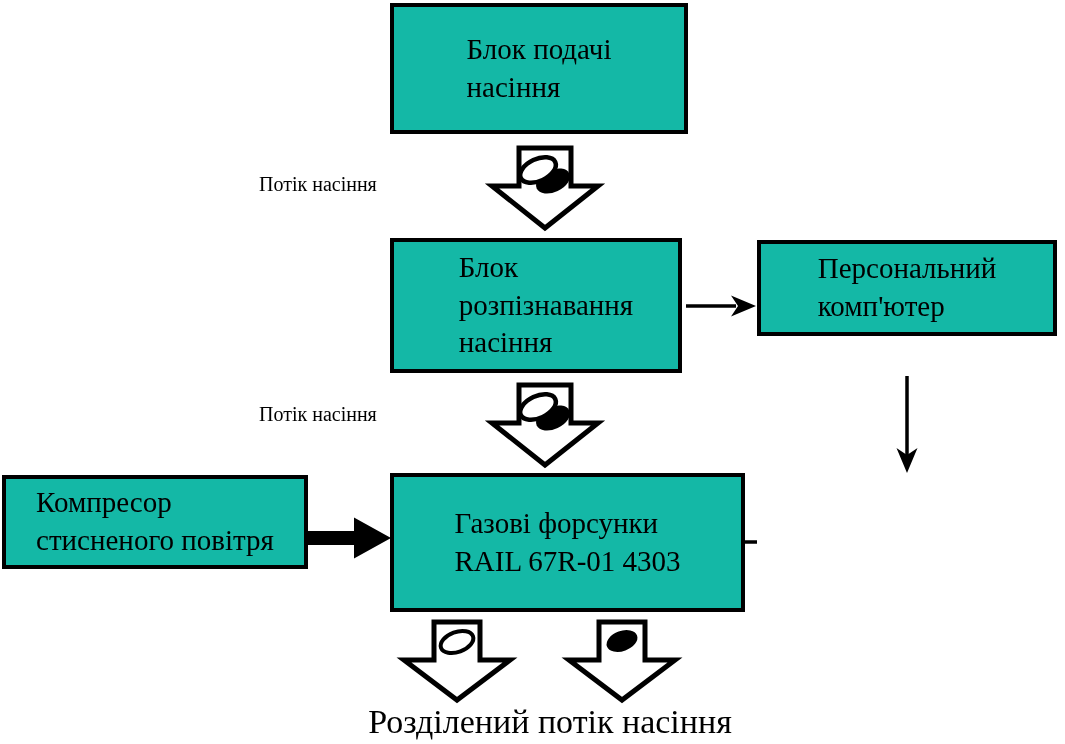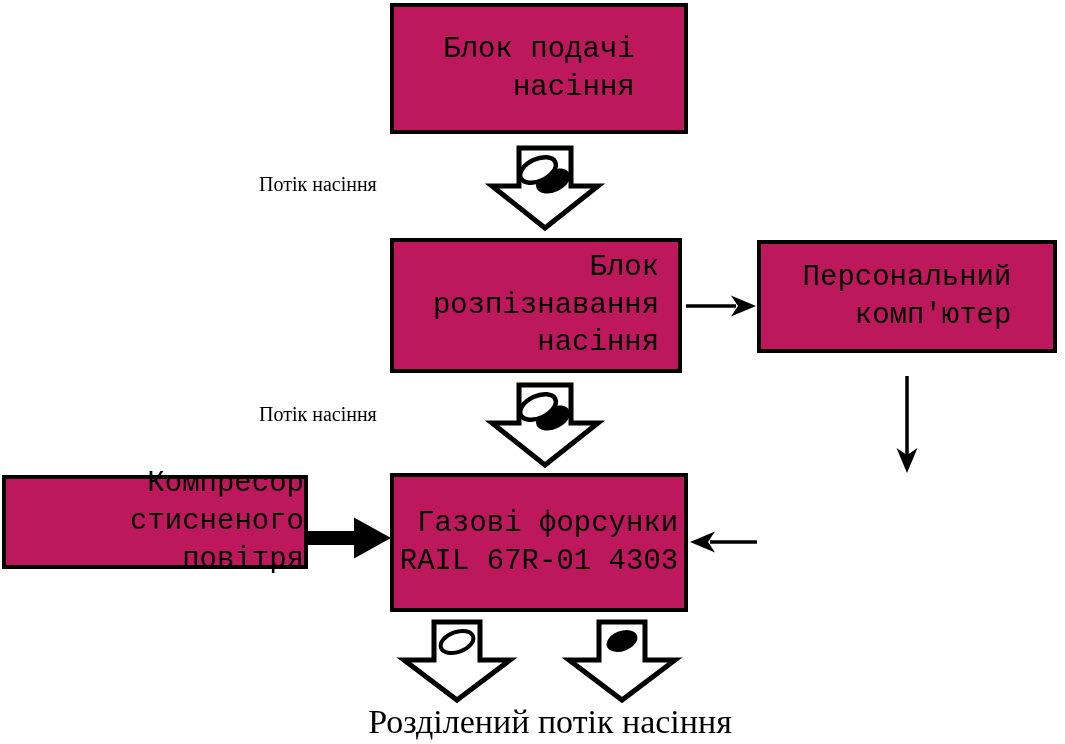--- a/index.html
+++ b/index.html
@@ -27,14 +27,13 @@
     position: absolute;
     box-sizing: border-box;
     border: 4px solid #000000;
-    background: #be185d;
+    background: #14b8a6;
     display: flex;
     align-items: center;
     justify-content: center;
-    text-align: right;
+    text-align: left;
     font-size: 29px;
     line-height: 1.3;
-    font-family: Liberation Mono, monospace;
   }
   .box span {
     white-space: pre-line;

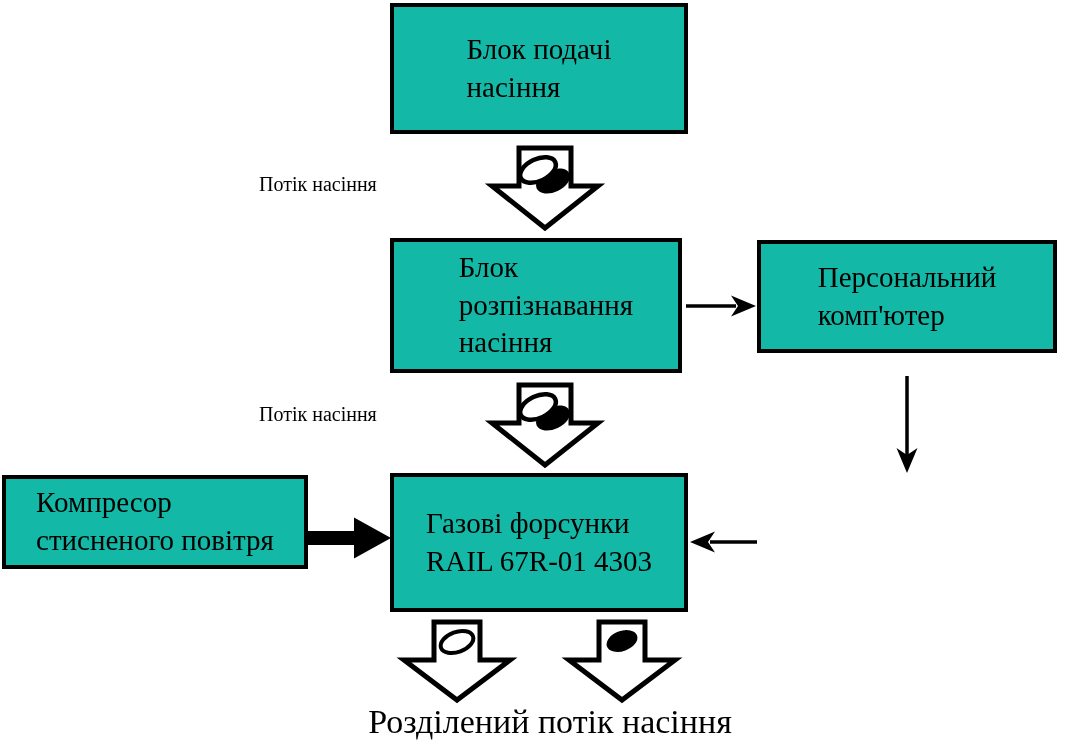--- a/index.html
+++ b/index.html
@@ -40,7 +40,7 @@
   }
   .box-feed        { left: 390px; top: 3px;   width: 298px; height: 131px; }
   .box-recognition { left: 390px; top: 238px; width: 292px; height: 135px; padding-left: 20px; }
-  .box-pc          { left: 757px; top: 240px; width: 300px; height: 113px; }
+  .box-pc          { left: 757px; top: 240px; width: 300px; height: 96px; }
   .box-compressor  { left: 2px;   top: 475px; width: 306px; height: 94px; }
   .box-nozzles     { left: 390px; top: 473px; width: 298px; height: 139px; }
   .box-usb         { left: 757px; top: 475px; width: 300px; height: 136px; }

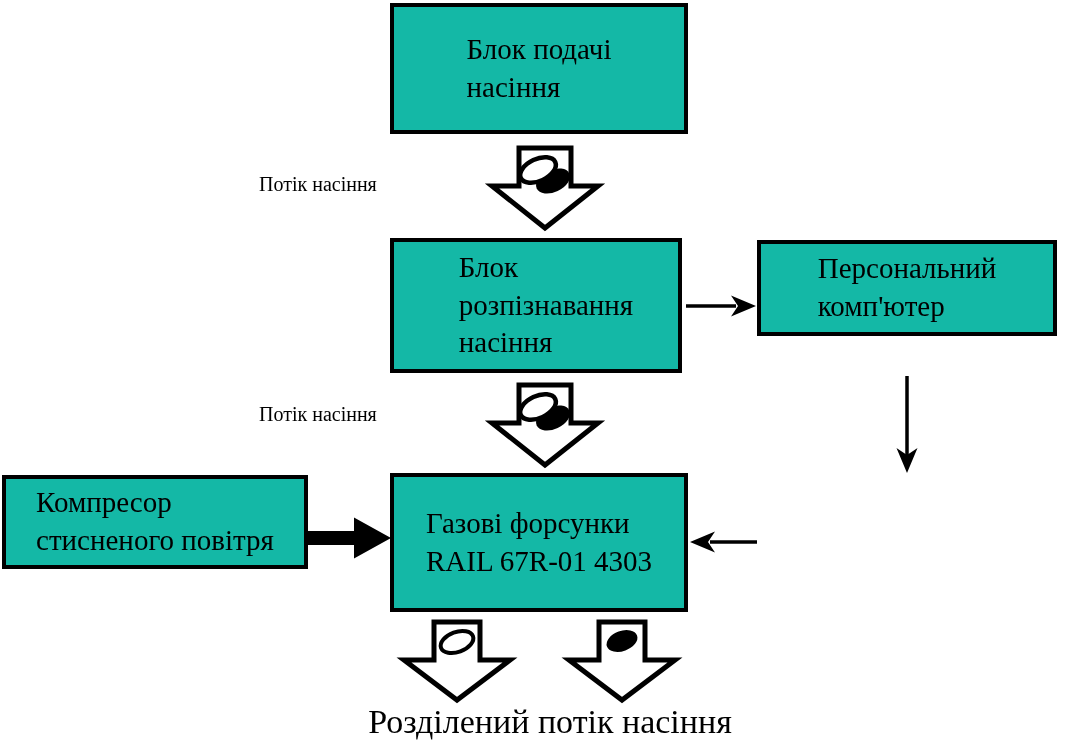--- a/index.html
+++ b/index.html
@@ -42,7 +42,7 @@
   .box-recognition { left: 390px; top: 238px; width: 292px; height: 135px; padding-left: 20px; }
   .box-pc          { left: 757px; top: 240px; width: 300px; height: 96px; }
   .box-compressor  { left: 2px;   top: 475px; width: 306px; height: 94px; }
-  .box-nozzles     { left: 390px; top: 473px; width: 298px; height: 139px; }
+  .box-nozzles     { left: 390px; top: 473px; width: 355px; height: 139px; }
   .box-usb         { left: 757px; top: 475px; width: 300px; height: 136px; }
   .flow-label {
     position: absolute;

